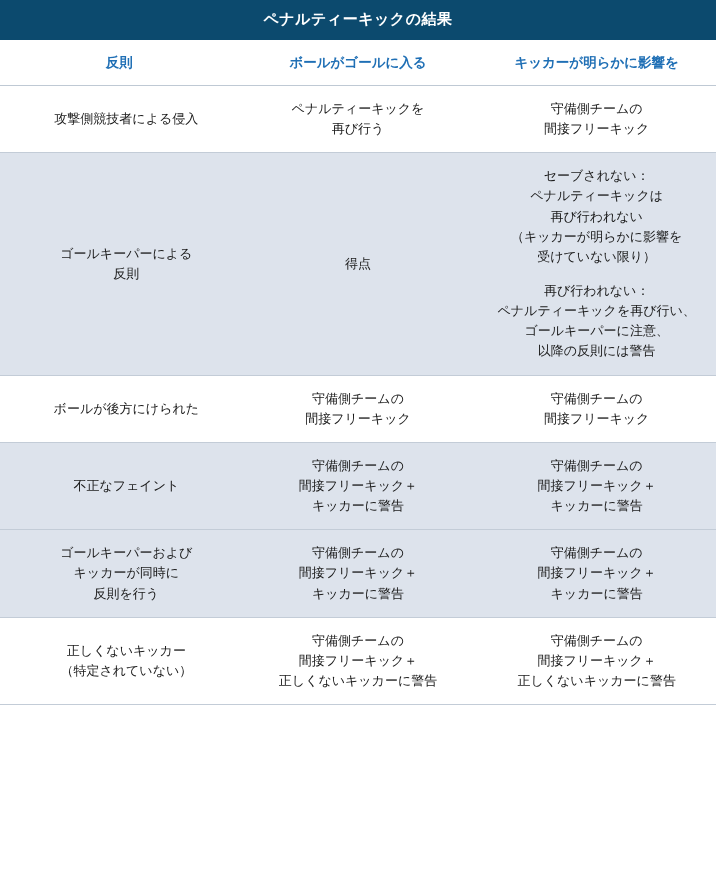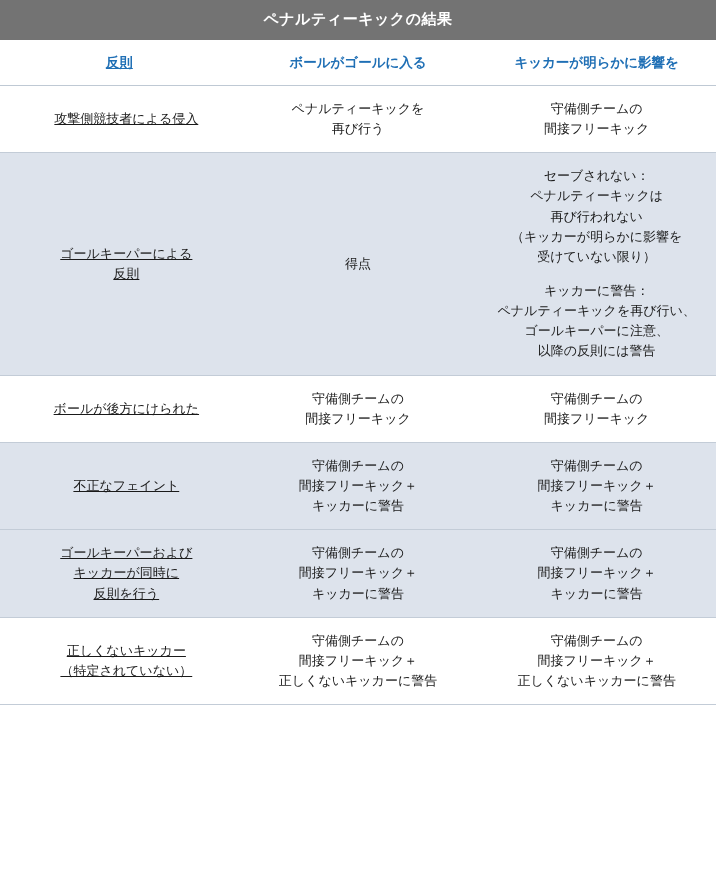--- a/index.html
+++ b/index.html
@@ -23,7 +23,7 @@
     table-layout: fixed;
   }
   .title-row td {
-    background: #737373;
+    background: #0c4a6e;
     color: #ffffff;
     text-align: center;
     font-size: 15px;

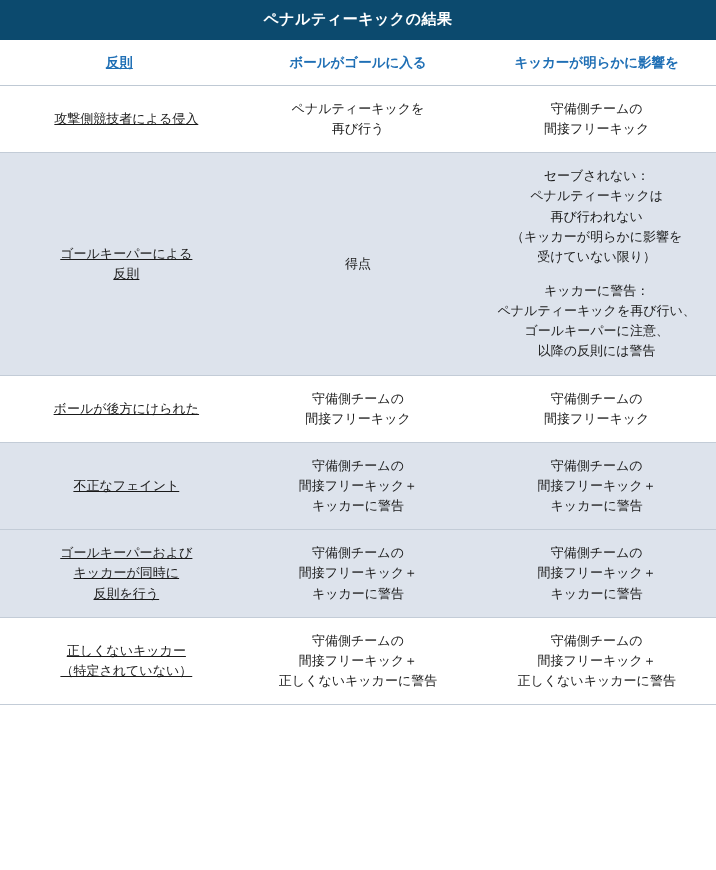--- a/index.html
+++ b/index.html
@@ -40,7 +40,7 @@
     background: #ffffff;
     border-bottom: 1px solid #bfc9d4;
   }
-  td.col-offence { width: 228px; text-decoration: underline; }
+  td.col-offence { width: 228px; }
   td.col-in      { width: 200px; }
   td.col-out     { width: 288px; }
 

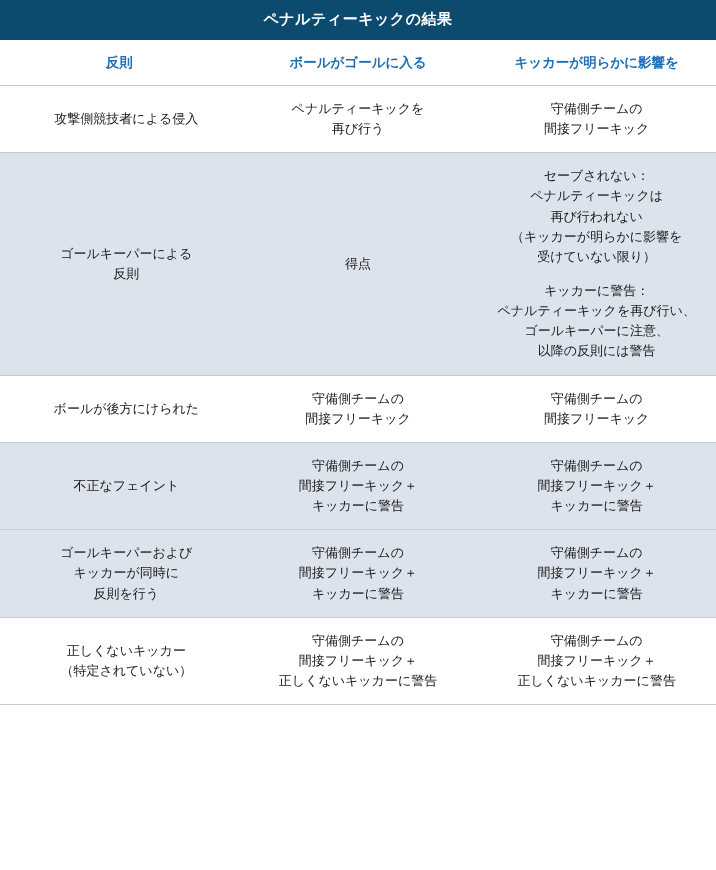--- a/index.html
+++ b/index.html
@@ -115,7 +115,7 @@
             <span class="nowrap-line">受けていない限り）</span>
           </div>
           <div class="cell-block">
-            <span class="nowrap-line">キッカーに警告：</span>
+            <span class="nowrap-line">再び行われない：</span>
             <span class="nowrap-line">ペナルティーキックを再び行い、</span>
             <span class="nowrap-line">ゴールキーパーに注意、</span>
             <span class="nowrap-line">以降の反則には警告</span>

